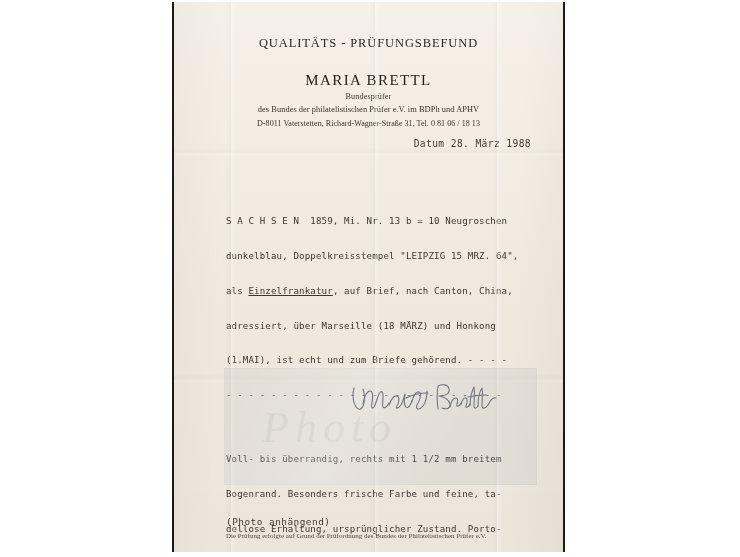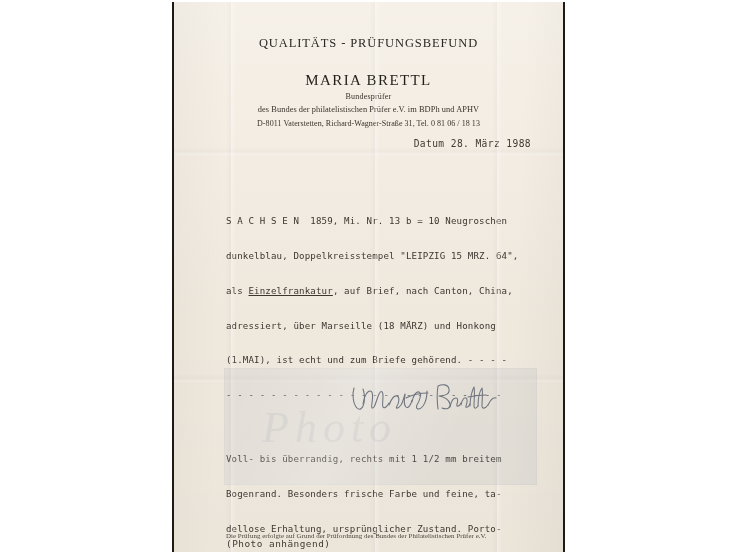--- a/index.html
+++ b/index.html
@@ -183,7 +183,7 @@
   .footer-photo {
     position: absolute;
     left: 52px;
-    top: 536px;
+    top: 514px;
     font-family: "DejaVu Sans Mono", monospace;
     font-size: 9.4px;
     color: #403a32;

